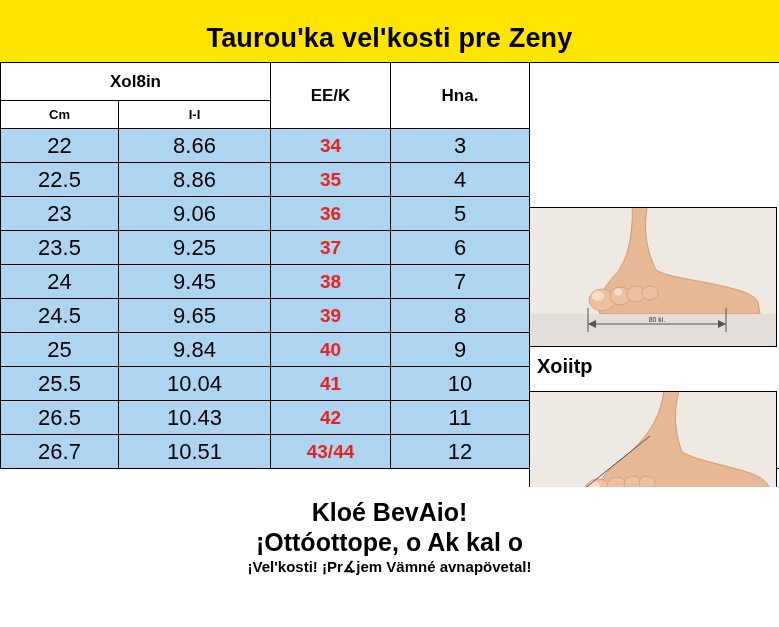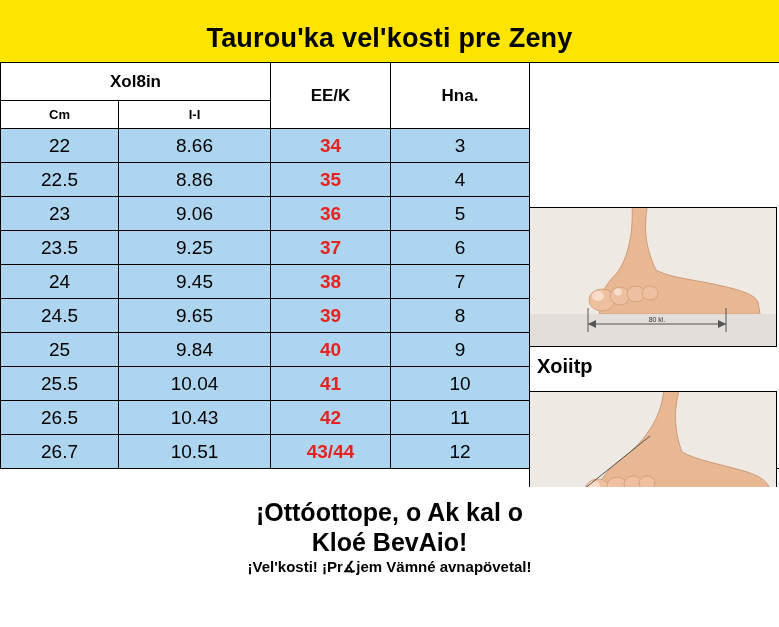--- a/index.html
+++ b/index.html
@@ -81,7 +81,7 @@
   }
   .data-row td {
     height: 33px;
-    font-size: 19px;
+    font-size: 22px;
     background: #aed5f0;
     color: #000;
   }

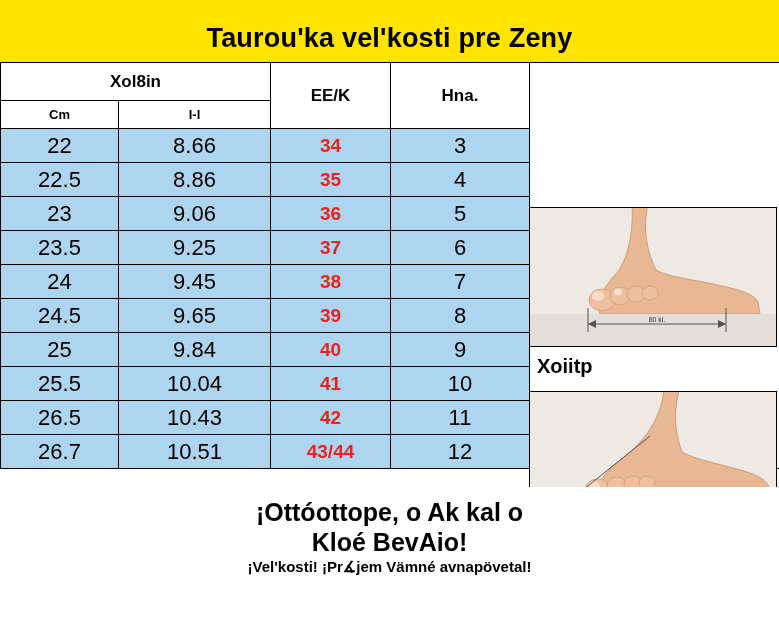--- a/index.html
+++ b/index.html
@@ -357,8 +357,8 @@
   <div class="sep-line"></div>
   <div class="bottom-area">
     <div class="cta">
+      <div>Kloé BevAio!</div>
       <div>¡Ottóottope, o Ak kal o</div>
-      <div>Kloé BevAio!</div>
     </div>
     <div class="sub2">¡Vel'kosti! ¡Pr∡jem Vämné avnapövetal!</div>
   </div>

